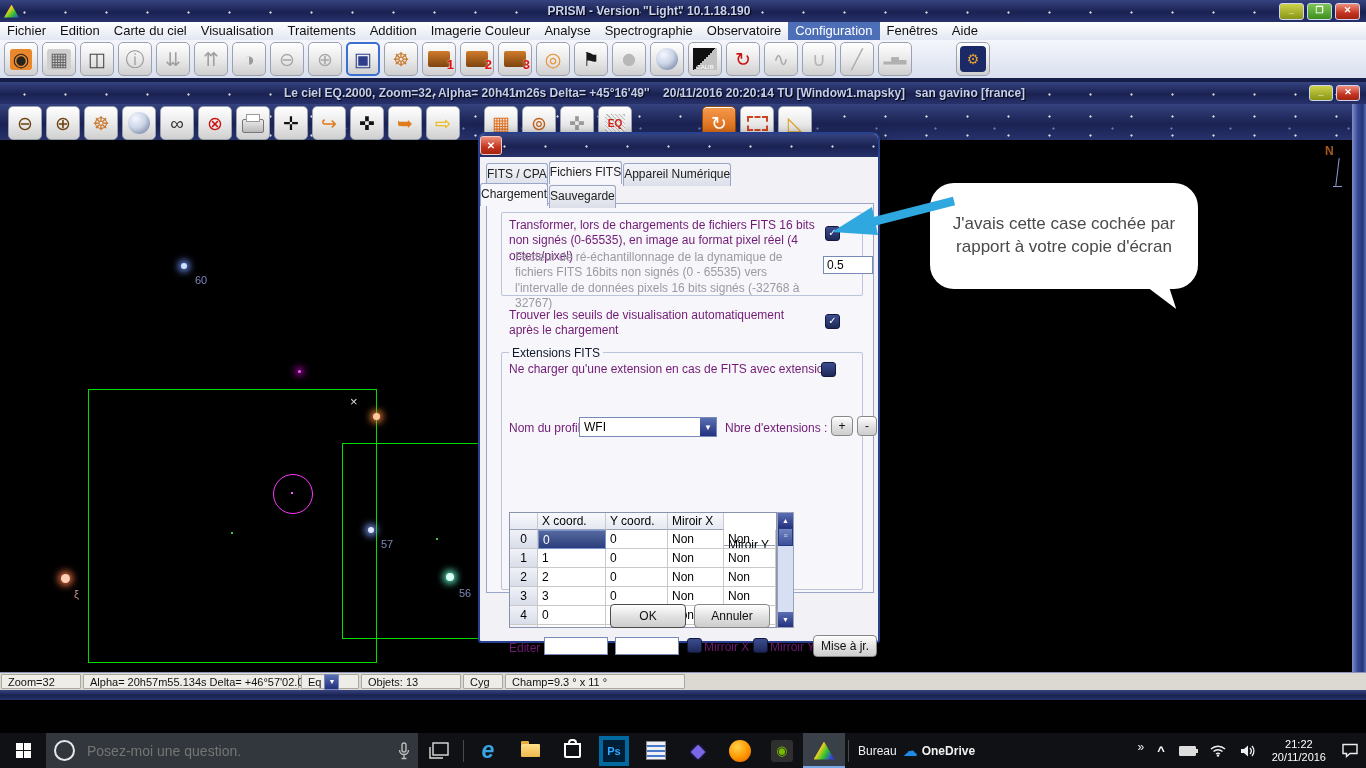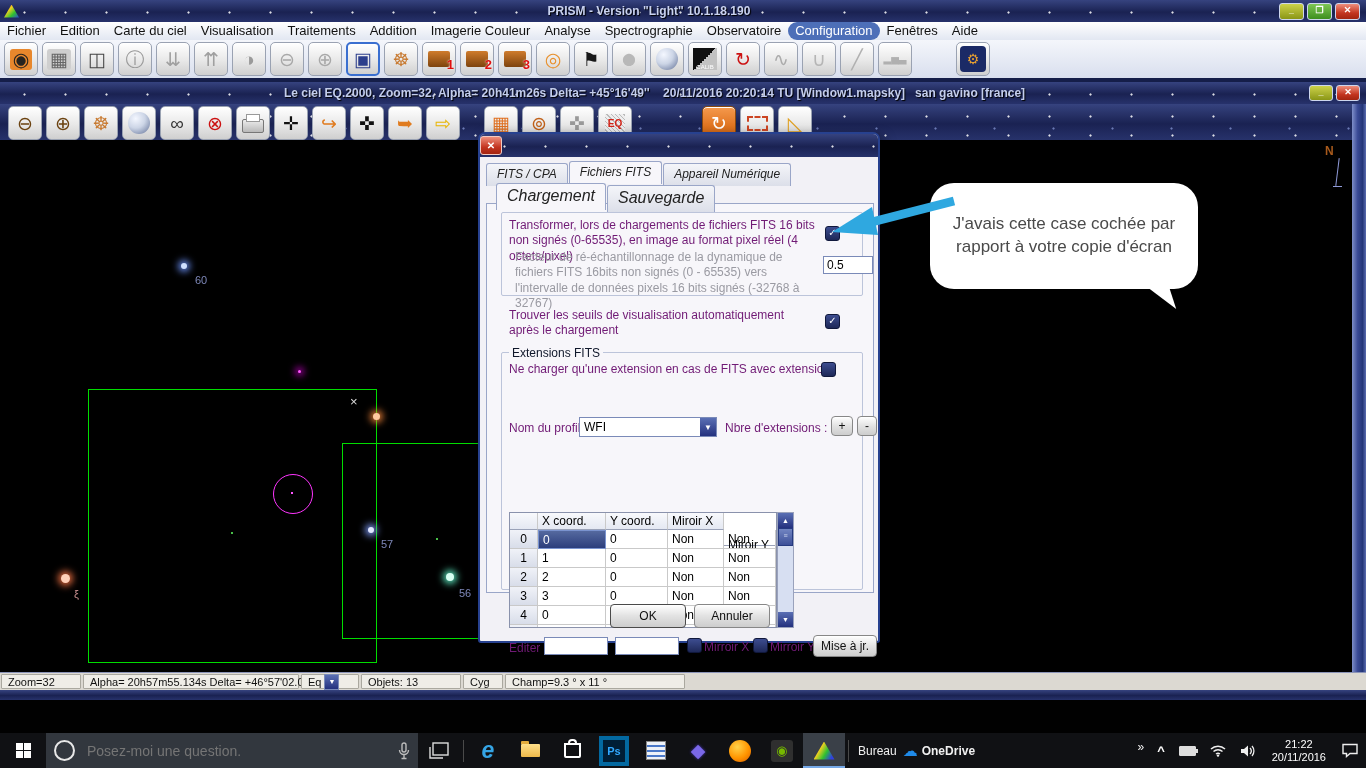--- a/index.html
+++ b/index.html
@@ -34,7 +34,7 @@
   .menubar{left:0;top:22px;width:1366px;height:18px;display:flex;align-items:stretch;
     background:linear-gradient(#ffffff,#e2e7f2);border-bottom:1px solid #b9c0d0;font-size:13px;}
   .mi{padding:0 7px;line-height:18px;color:#111;}
-  .mi.active{background:#4d6fb8;color:#fff;border-radius:9px;}
+  .mi.active{background:#4d6fb8;color:#fff;}
   
   .toolbar1{left:0;top:40px;width:1366px;height:38px;
     background:linear-gradient(#f4f6fb,#d9dfee);display:flex;align-items:center;padding-left:4px;box-sizing:border-box;}

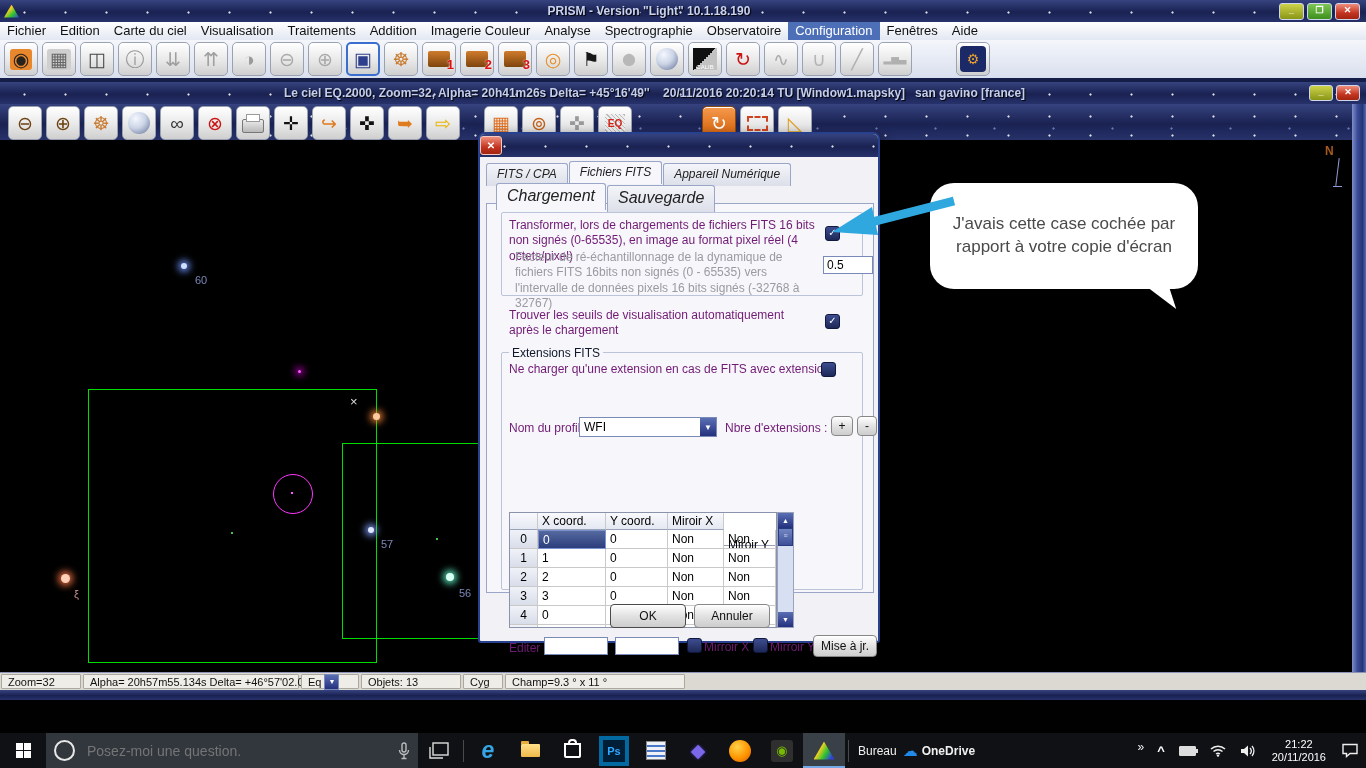--- a/index.html
+++ b/index.html
@@ -132,8 +132,8 @@
     background:linear-gradient(#ef8f7c,#c33420 60%,#a32410);color:#fff;font-size:10px;font-weight:bold;
     display:flex;align-items:center;justify-content:center;}
   .tabrow{position:absolute;left:6px;top:29px;display:flex;font-size:12px;}
-  .tab{padding:3px 10px 2px;border:1px solid #9aa6c8;border-bottom:none;border-radius:3px 3px 0 0;
-    background:linear-gradient(#f4f5f9,#dcdfe9);margin-right:1px;color:#222;font-style:italic;}
+  .tab{padding:3px 0 2px;border:1px solid #9aa6c8;border-bottom:none;border-radius:3px 3px 0 0;
+    background:linear-gradient(#f4f5f9,#dcdfe9);margin-right:1px;color:#222;}
   .tab.active{background:#f7f6fa;position:relative;top:-2px;padding-bottom:5px;z-index:2;}
   .subtabrow{position:absolute;left:16px;top:51px;display:flex;font-size:16px;z-index:3;}
   .panel{position:absolute;left:6px;top:69px;width:388px;height:390px;background:#f7f6fa;

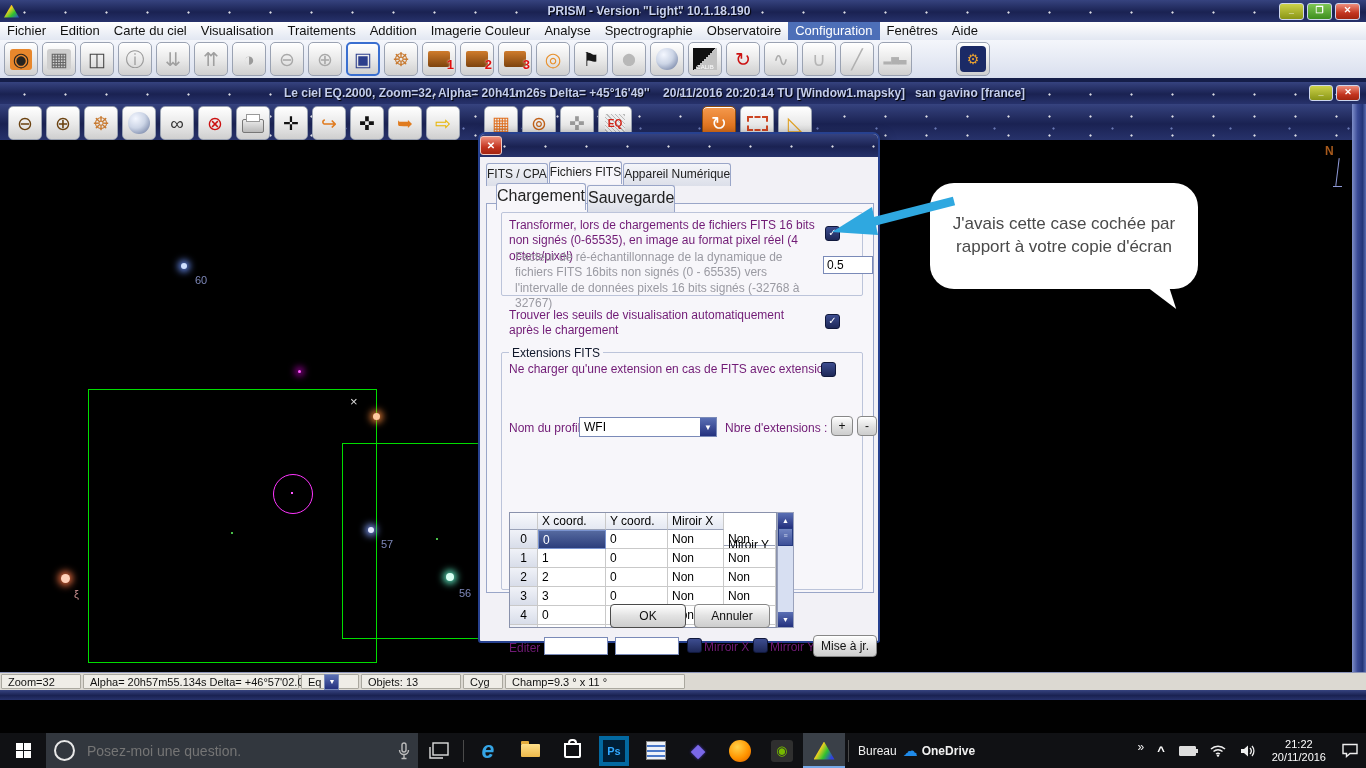--- a/index.html
+++ b/index.html
@@ -135,7 +135,7 @@
   .tab{padding:3px 0 2px;border:1px solid #9aa6c8;border-bottom:none;border-radius:3px 3px 0 0;
     background:linear-gradient(#f4f5f9,#dcdfe9);margin-right:1px;color:#222;}
   .tab.active{background:#f7f6fa;position:relative;top:-2px;padding-bottom:5px;z-index:2;}
-  .subtabrow{position:absolute;left:16px;top:51px;display:flex;font-size:16px;z-index:3;}
+  .subtabrow{position:absolute;left:0;top:51px;display:flex;font-size:12px;z-index:3;}
   .panel{position:absolute;left:6px;top:69px;width:388px;height:390px;background:#f7f6fa;
     border:1px solid #9aa6c8;box-sizing:border-box;}
   .group{position:absolute;border:1px solid #bcc4da;border-radius:2px;}

